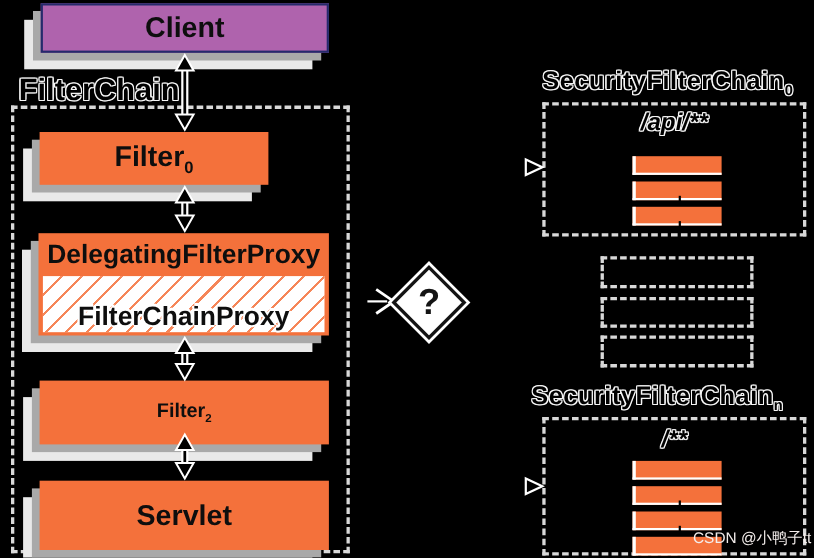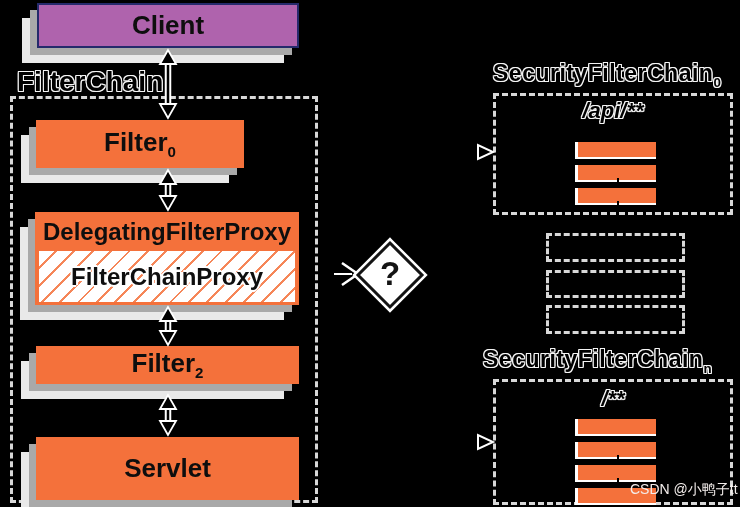--- a/index.html
+++ b/index.html
@@ -30,7 +30,7 @@
     position:absolute;left:4px;right:4px;top:39px;bottom:3px;
     background-color:#fff;
     background-image:repeating-linear-gradient(135deg,rgba(244,113,59,0) 0 11px,rgba(244,113,59,.85) 11px 13px);
-    display:flex;align-items:center;justify-content:center;
+    display:flex;align-items:flex-end;justify-content:center;
     font-weight:bold;font-size:24px;color:#0e0e0e;
   }
   .halo{text-shadow:0 0 2px #fff,0 0 2px #fff,0 0 3px #fff,-2px 0 0 #fff,2px 0 0 #fff,0 -2px 0 #fff,0 2px 0 #fff;}

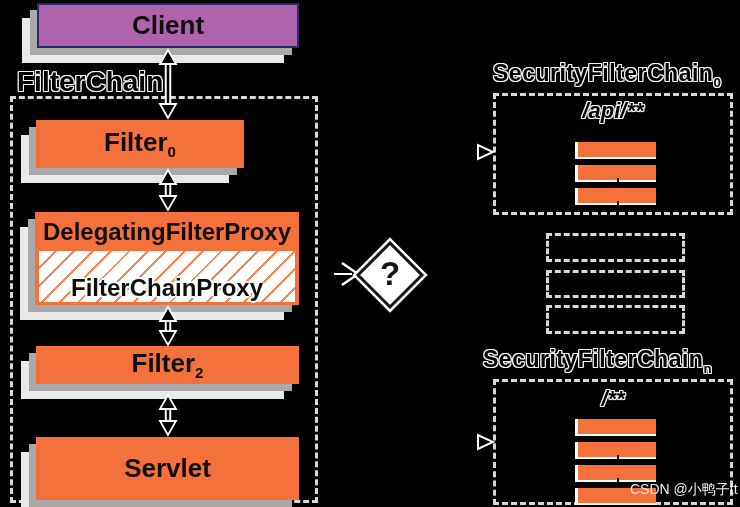--- a/index.html
+++ b/index.html
@@ -76,7 +76,7 @@
     </div>
   </div>
 
-  <div class="box orange" style="left:36px;top:346px;width:263px;height:38px;font-size:26px;">
+  <div class="box orange" style="left:36px;top:346px;width:263px;height:58px;font-size:18px;">
     <span><span>Filter</span><sub>2</sub></span>
   </div>
 

